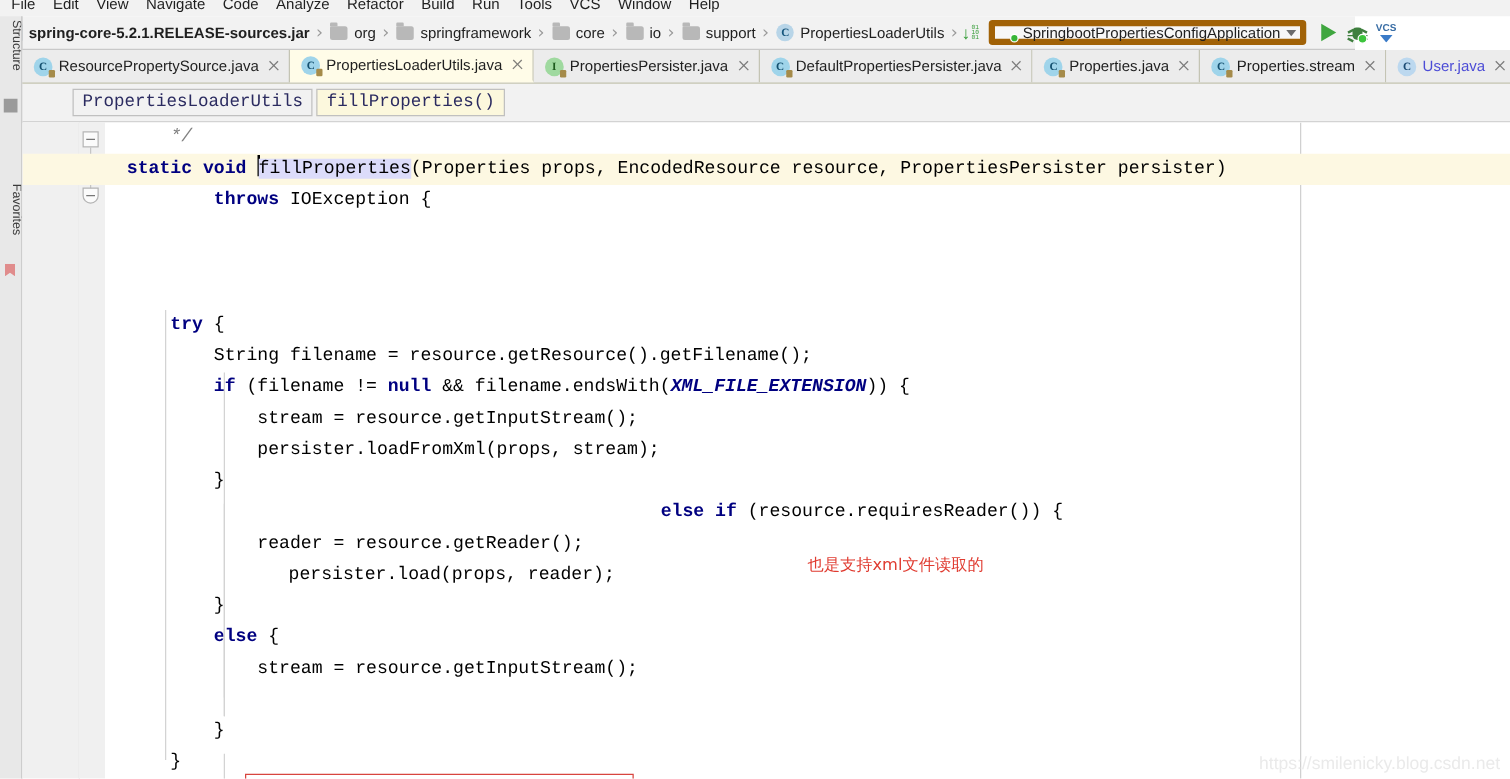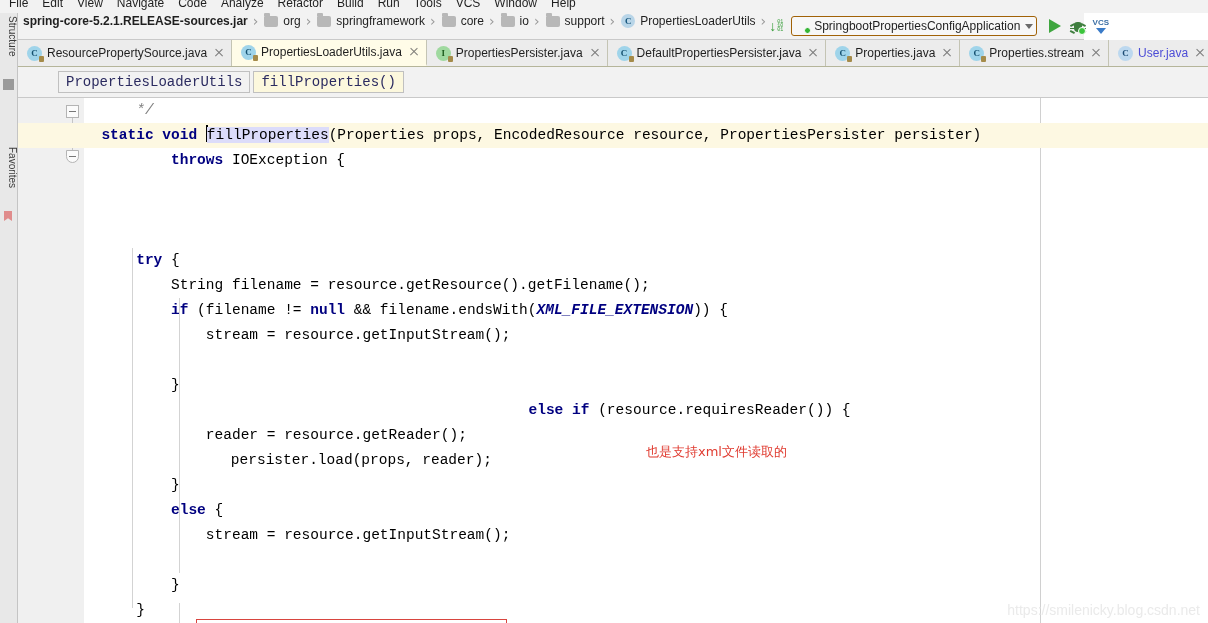--- a/index.html
+++ b/index.html
@@ -40,7 +40,7 @@
     background: #f2f2f2;
     border-bottom: 1px solid #c9c9c9;
     box-sizing: border-box;
-    display: flex; align-items: flex-start;
+    display: flex; align-items: center;
   }
   .crumbs { display: flex; align-items: center; padding-left: 4px; flex: 0 0 auto; }
   .crumb {

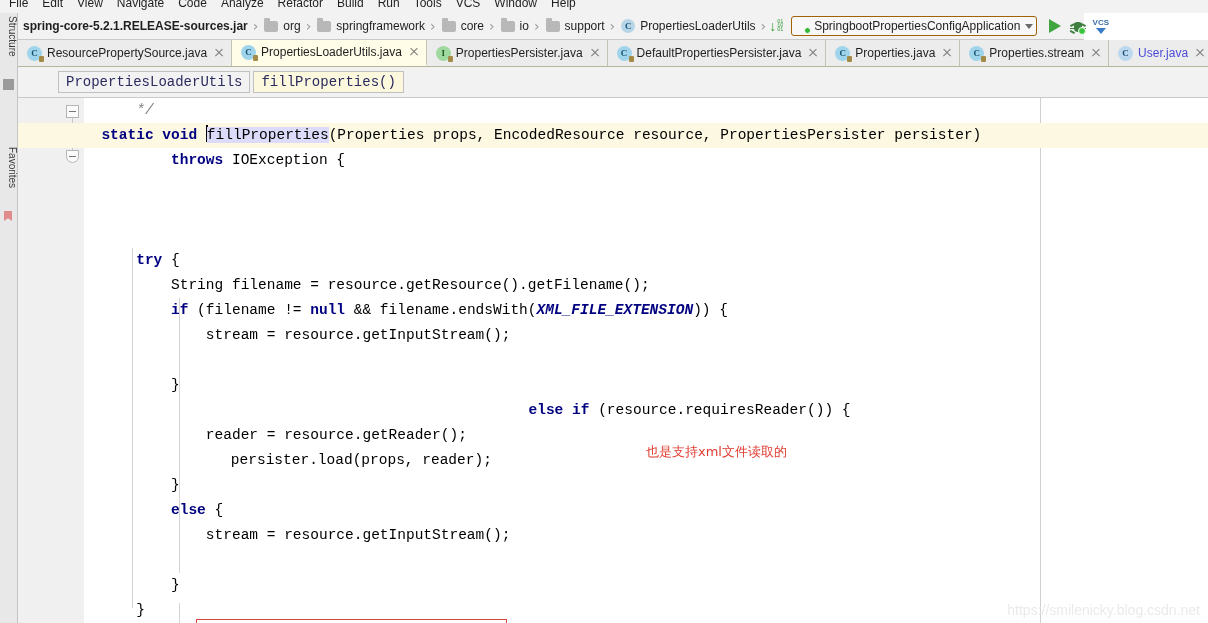--- a/index.html
+++ b/index.html
@@ -94,7 +94,7 @@
   .run-config {
     display: flex; align-items: center;
     height: 20px; box-sizing: border-box;
-    border: 1px solid #a16207; border-radius: 3px;
+    border: 5px solid #a16207; border-radius: 3px;
     background: #f7f7f7;
     padding: 0 3px 0 4px; margin-right: 6px;
   }

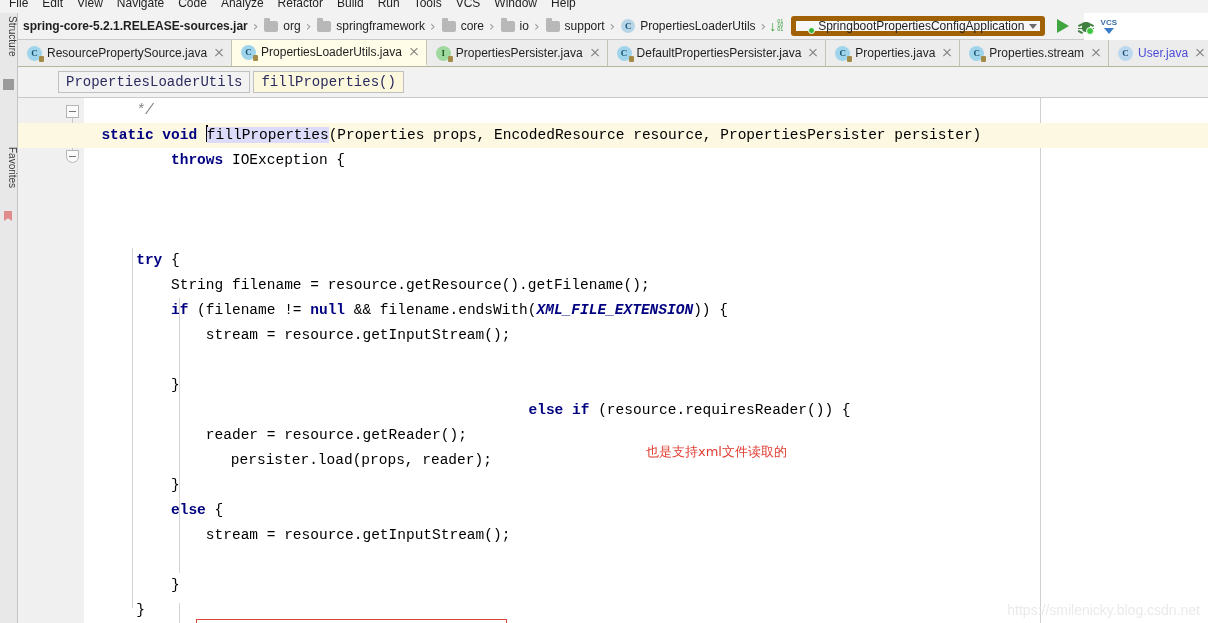--- a/index.html
+++ b/index.html
@@ -503,6 +503,7 @@
       <div class="cline" style="top: 200px;"><span style="position: relative;"><span class="plain">          </span><span class="kw">if</span><span class="plain"> (filename != </span><span class="kw">null</span><span class="plain"> &amp;&amp; filename.endsWith(</span><span class="stat">XML_FILE_EXTENSION</span><span class="plain">)) {</span></span></div>
       <div class="cline" style="top: 175px;"><span style="position: relative;"><span class="plain">          </span><span class="plain">String filename = resource.getResource().getFilename();</span></span></div>
       <div class="cline" style="top: 225px;"><span style="position: relative;"><span class="plain">              </span><span class="plain">stream = resource.getInputStream();</span></span></div>
+      <div class="cline" style="top: 250px;"><span style="position: relative;"><span class="plain">              </span><span class="plain">persister.loadFromXml(props, stream);</span></span></div>
       <div class="cline" style="top: 275px;"><span style="position: relative;"><span class="plain">          </span><span class="plain">}</span></span></div>
       <div class="cline" style="top: 300px; text-align: center;"><span style="position: relative;"><span class="plain">          </span><span class="kw">else if</span><span class="plain"> (resource.requiresReader()) {</span></span></div>
       <div class="cline" style="top: 325px;"><span style="position: relative;"><span class="plain">              </span><span class="plain">reader = resource.getReader();</span></span></div>

